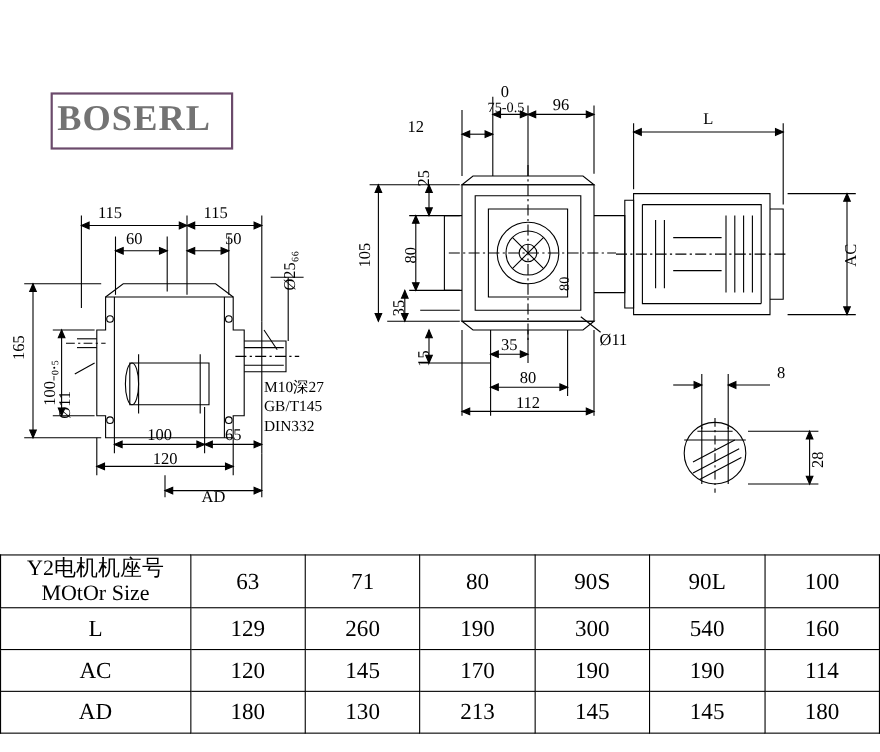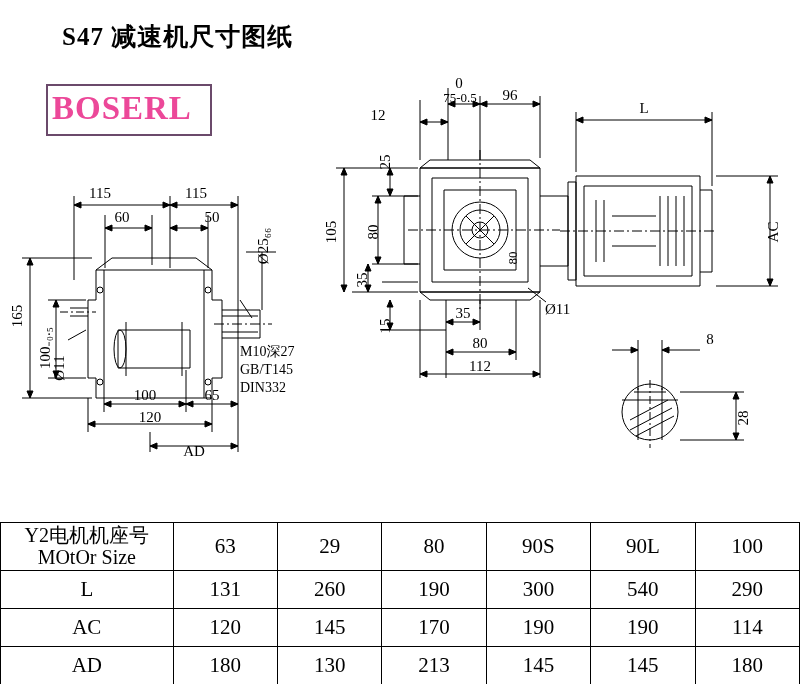--- a/index.html
+++ b/index.html
@@ -74,7 +74,6 @@
 
 <div class="page">
 
-  <div class="title">S47 减速机尺寸图纸</div>
 
   <div class="logo-box"></div>
   <div class="logo-text">BOSERL</div>

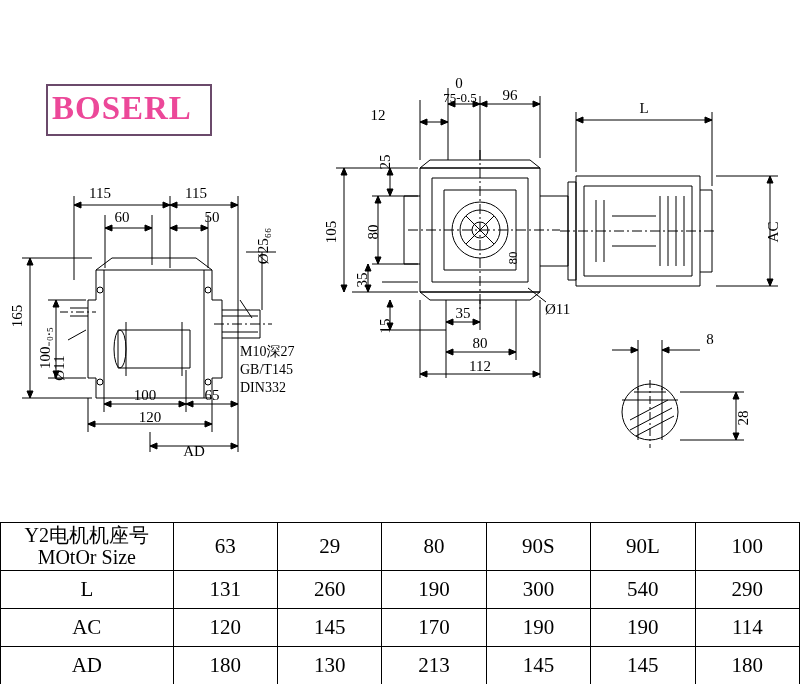--- a/index.html
+++ b/index.html
@@ -35,7 +35,7 @@
     line-height:40px;
     font-family:"Liberation Serif", serif;
     font-size:33px;font-weight:bold;
-    color:#ec4899;
+    color:#737373;
     letter-spacing:1px;
   }
 

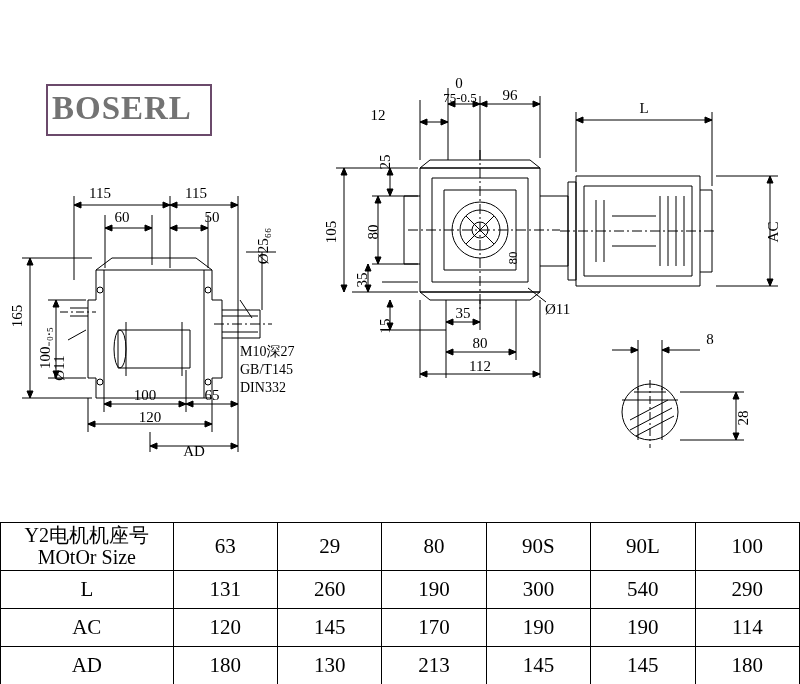--- a/index.html
+++ b/index.html
@@ -45,7 +45,7 @@
 
   
   .spec-table{
-    position:absolute;left:0;top:522px;
+    position:absolute;left:0;top:504px;
     width:800px;
     border-collapse:collapse;
     font-family:"Liberation Serif", serif;

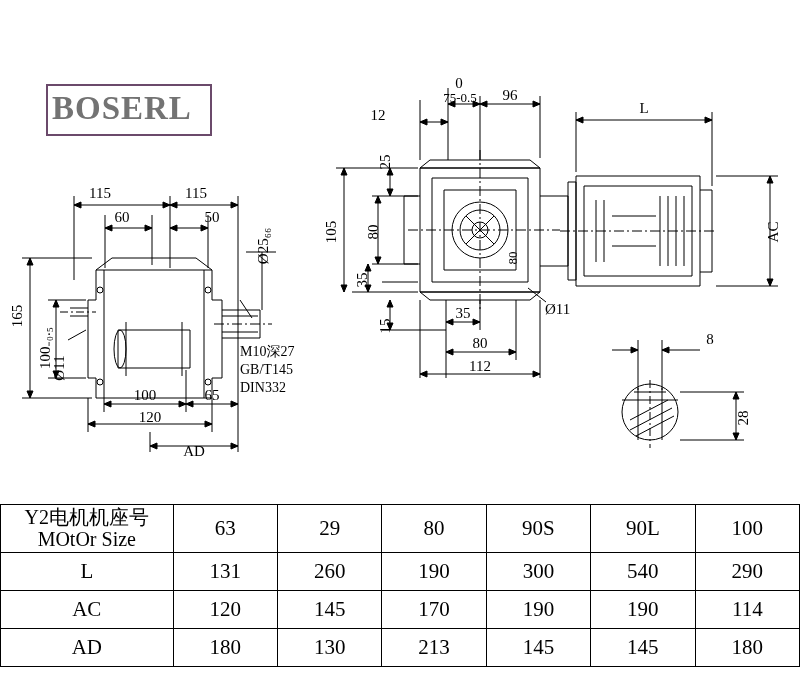--- a/index.html
+++ b/index.html
@@ -339,7 +339,7 @@
         <div class="nowrap">MOtOr Size</div>
       </td>
       <td class="datacell">63</td>
-      <td class="datacell">29</td>
+      <td class="datacell">71</td>
       <td class="datacell">80</td>
       <td class="datacell">90S</td>
       <td class="datacell">90L</td>

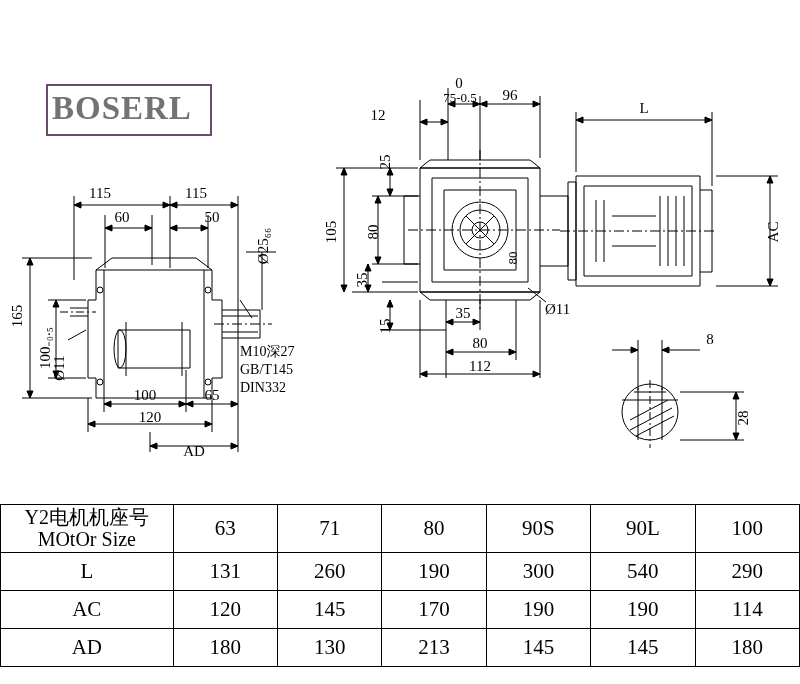--- a/index.html
+++ b/index.html
@@ -347,7 +347,7 @@
     </tr>
     <tr>
       <td class="rowhead">L</td>
-      <td class="datacell">131</td>
+      <td class="datacell">129</td>
       <td class="datacell">260</td>
       <td class="datacell">190</td>
       <td class="datacell">300</td>

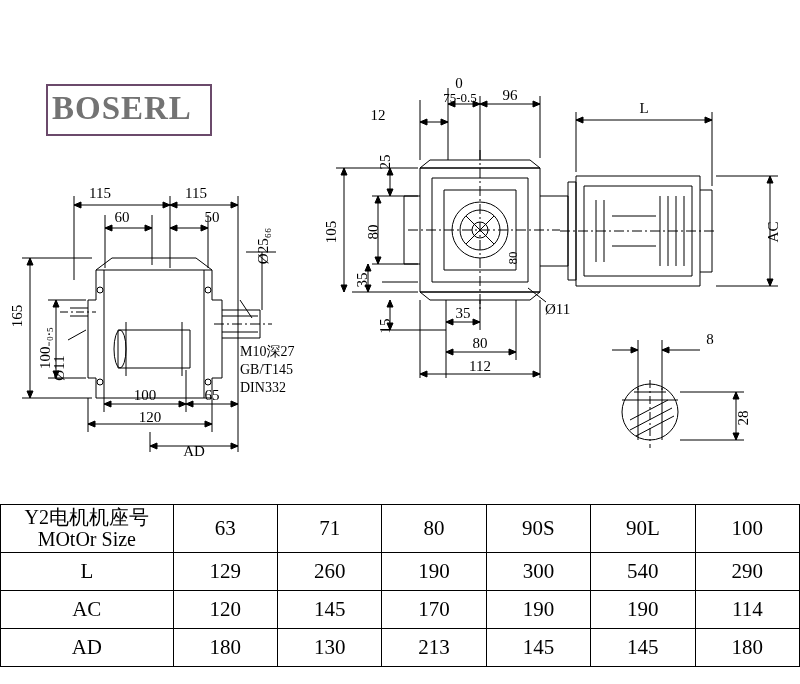--- a/index.html
+++ b/index.html
@@ -352,7 +352,7 @@
       <td class="datacell">190</td>
       <td class="datacell">300</td>
       <td class="datacell">540</td>
-      <td class="datacell">290</td>
+      <td class="datacell">160</td>
     </tr>
     <tr>
       <td class="rowhead">AC</td>

